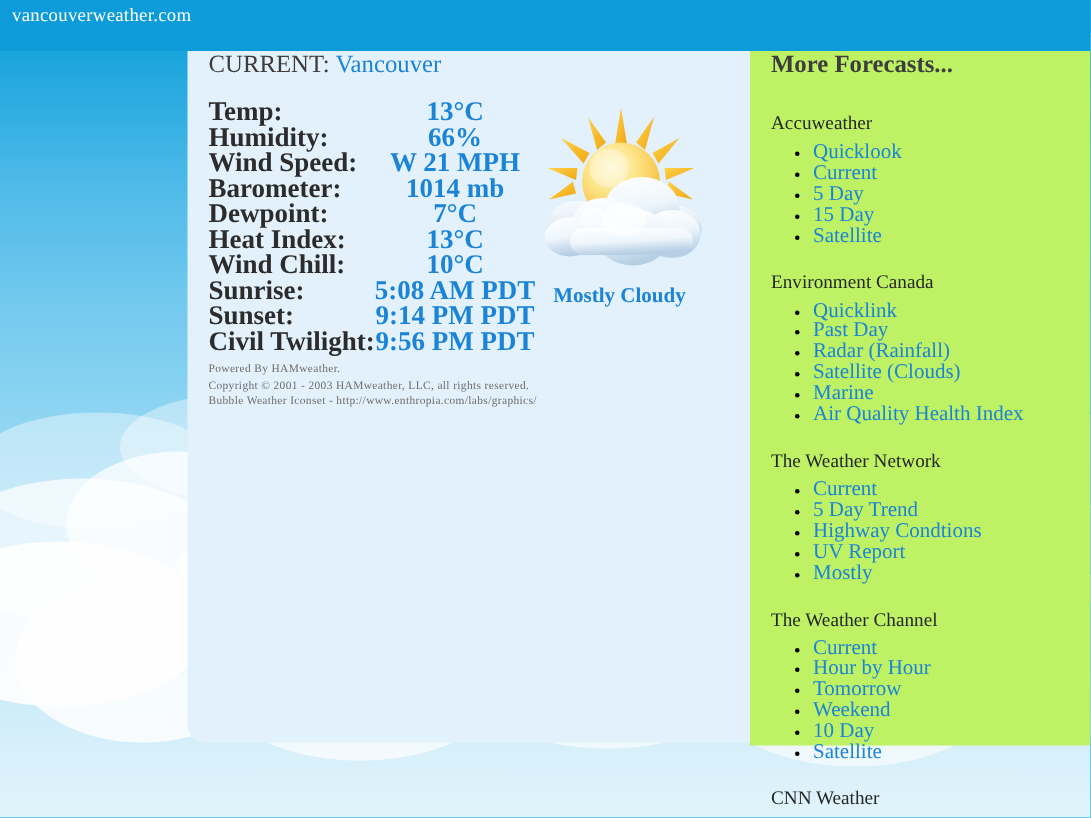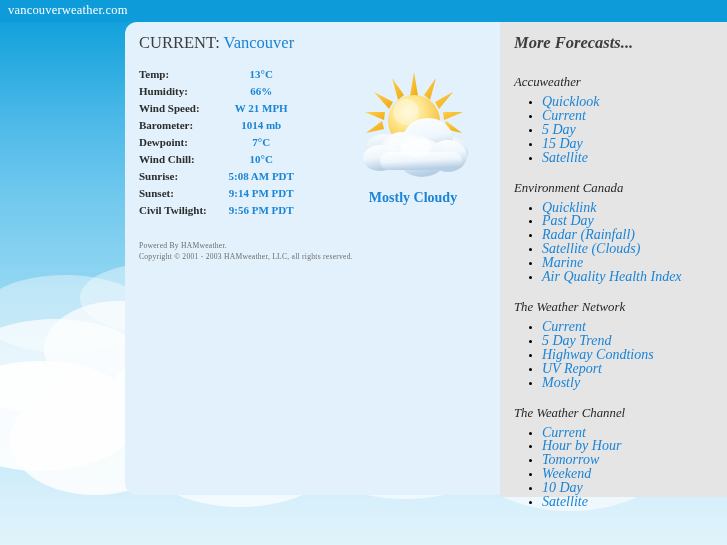--- a/index.html
+++ b/index.html
@@ -67,7 +67,7 @@
     position: absolute;
     top: 0; left: 0;
     width: 727px;
-    height: 22px;
+    height: 34px;
     background: #0d9bd9;
     z-index: 6;
   }

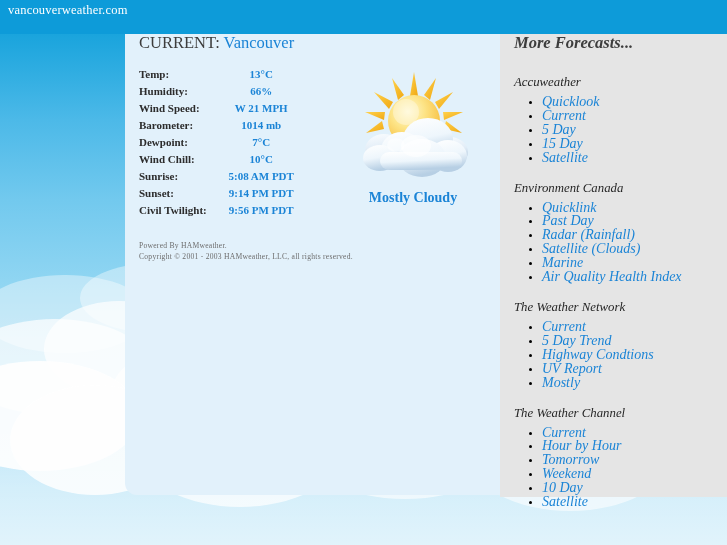--- a/index.html
+++ b/index.html
@@ -88,9 +88,8 @@
     top: 22px;
     width: 227px;
     height: 475px;
-    background: #e5e5e5;
+    background: #bef264;
     z-index: 4;
-    font-style: italic;
   }
 
   

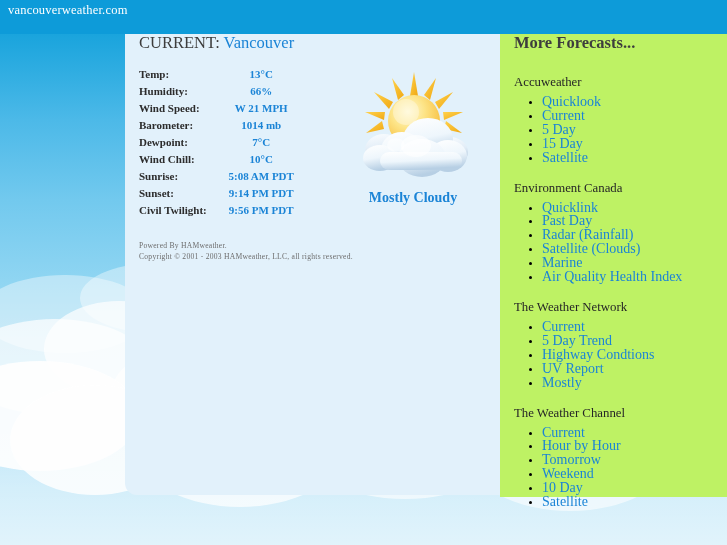--- a/index.html
+++ b/index.html
@@ -123,7 +123,7 @@
     top: 44px;
     width: 162px;
     border-collapse: collapse;
-    font-size: 11px;
+    font-size: 18px;
   }
   #obs-table td {
     padding: 1px 0 1px 0;

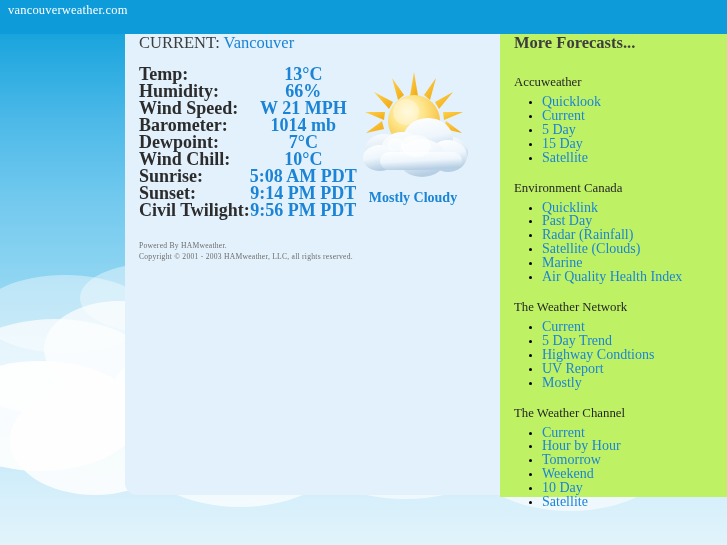--- a/index.html
+++ b/index.html
@@ -311,6 +311,10 @@
           <td class="v">7°C</td>
         </tr>
         <tr>
+          <td class="k">Heat Index:</td>
+          <td class="v">13°C</td>
+        </tr>
+        <tr>
           <td class="k">Wind Chill:</td>
           <td class="v">10°C</td>
         </tr>

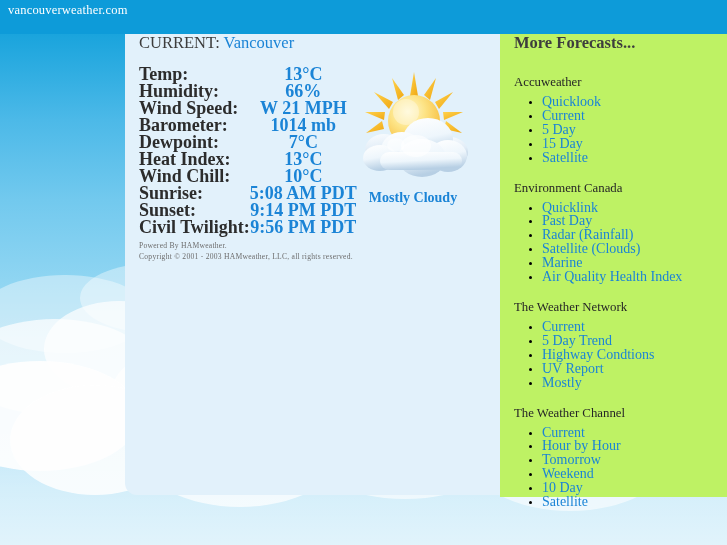--- a/index.html
+++ b/index.html
@@ -396,6 +396,7 @@
   <div id="credits">
     <div>Powered By HAMweather.</div>
     <div>Copyright © 2001 - 2003 HAMweather, LLC, all rights reserved.</div>
+    <div>Bubble Weather Iconset - http://www.enthropia.com/labs/graphics/</div>
   </div>
 </div>
 

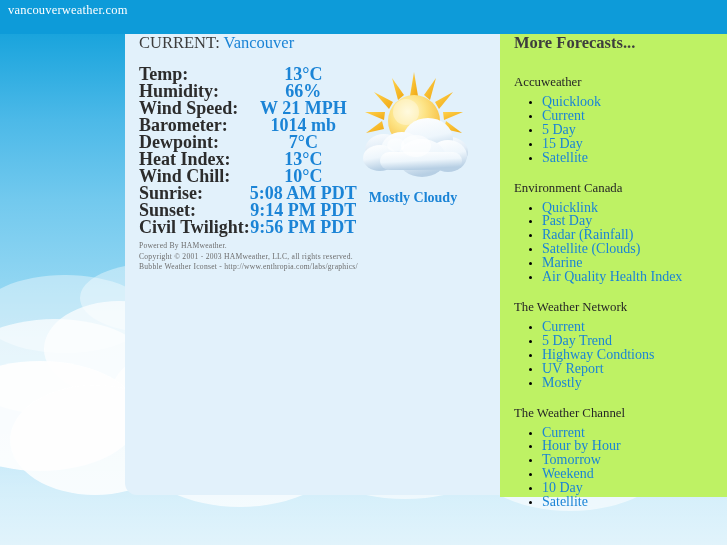--- a/index.html
+++ b/index.html
@@ -278,6 +278,7 @@
         <li><a href="#">10 Day</a></li>
         <li><a href="#">Satellite</a></li>
       </ul>
+      <div class="provider provider-last">CNN Weather</div>
     </div>
 </div>
 

